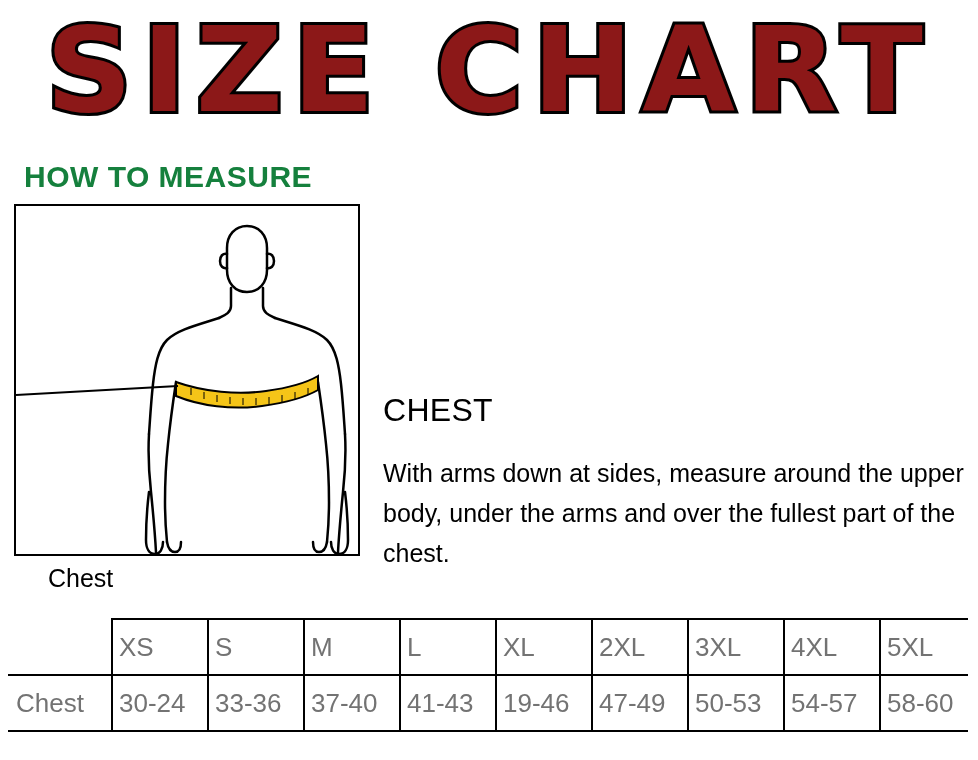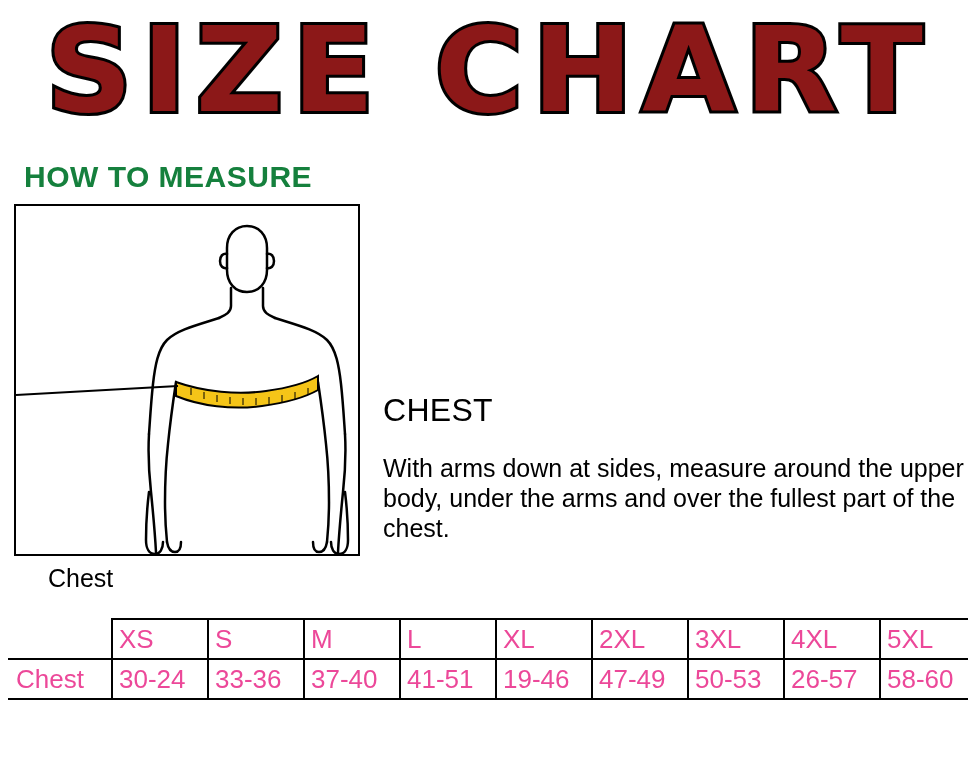--- a/index.html
+++ b/index.html
@@ -99,7 +99,7 @@
     width: 590px;
     font-family: "Liberation Sans", sans-serif;
     font-size: 25px;
-    line-height: 30px;
+    line-height: 40px;
     color: #000000;
   }
 

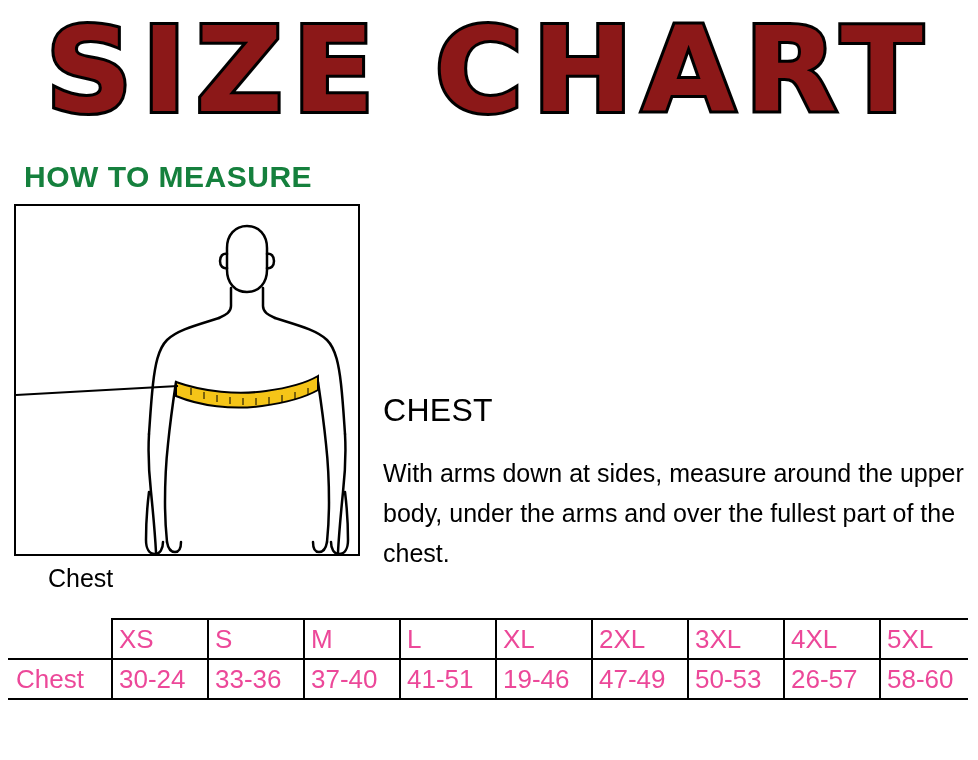--- a/index.html
+++ b/index.html
@@ -113,10 +113,10 @@
   }
   #size-table td {
     border: 2px solid #000000;
-    height: 40px;
+    height: 56px;
     font-family: "Liberation Sans", sans-serif;
     font-size: 26px;
-    color: #ec4899;
+    color: #737373;
     padding: 0 6px;
     vertical-align: middle;
     text-align: left;

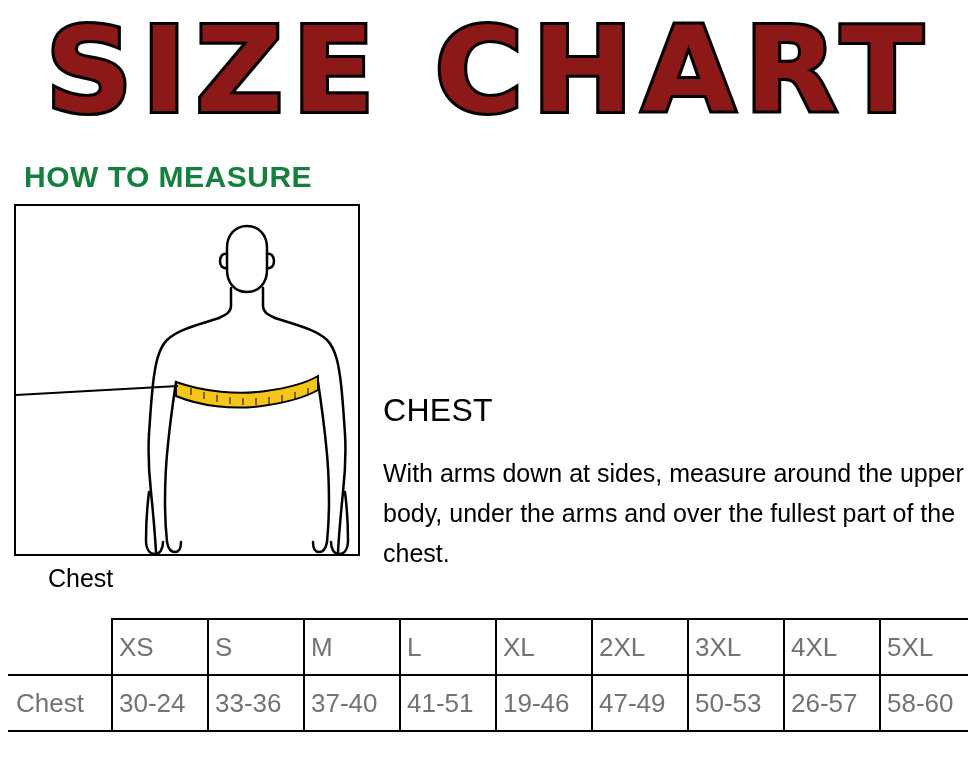--- a/index.html
+++ b/index.html
@@ -221,7 +221,7 @@
     <td class="sizecell">30-24</td>
     <td class="sizecell">33-36</td>
     <td class="sizecell">37-40</td>
-    <td class="sizecell">41-51</td>
+    <td class="sizecell">41-43</td>
     <td class="sizecell">19-46</td>
     <td class="sizecell">47-49</td>
     <td class="sizecell">50-53</td>

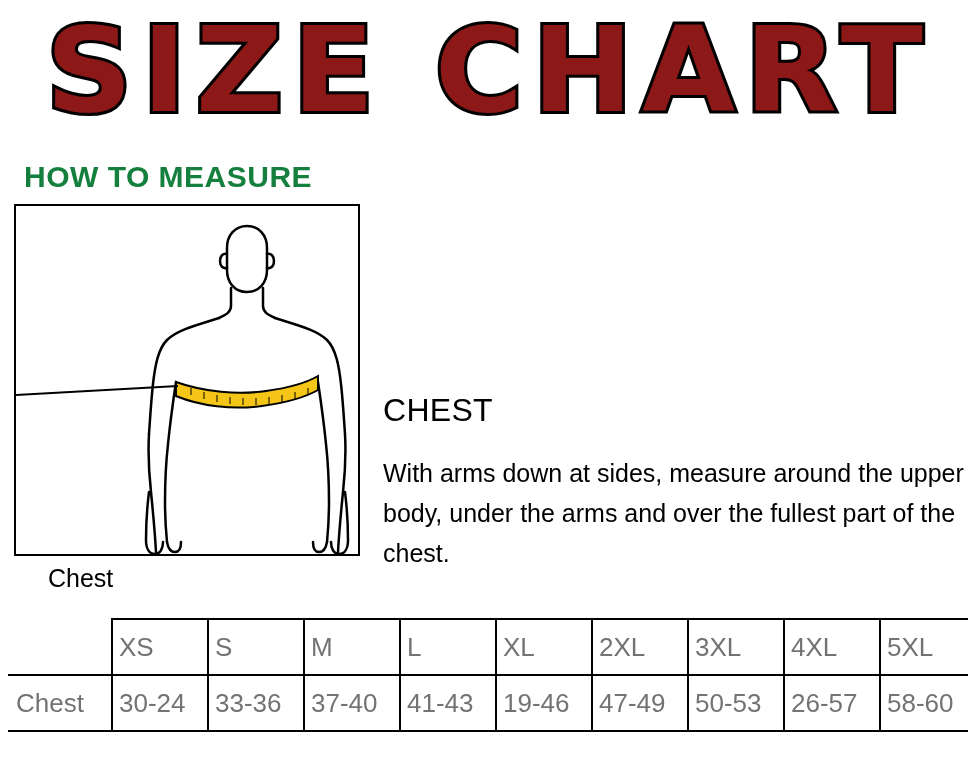--- a/index.html
+++ b/index.html
@@ -225,7 +225,7 @@
     <td class="sizecell">19-46</td>
     <td class="sizecell">47-49</td>
     <td class="sizecell">50-53</td>
-    <td class="sizecell">26-57</td>
+    <td class="sizecell">54-57</td>
     <td class="lastcol">58-60</td>
   </tr>
 </tbody>

